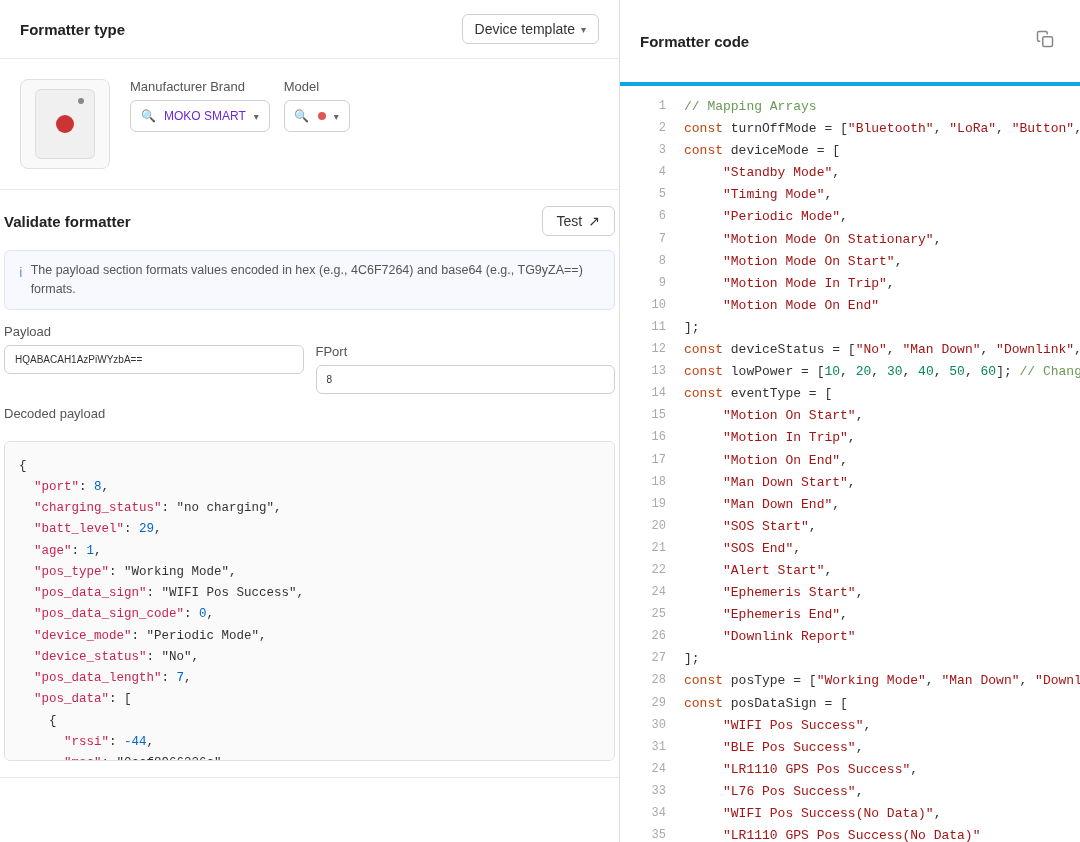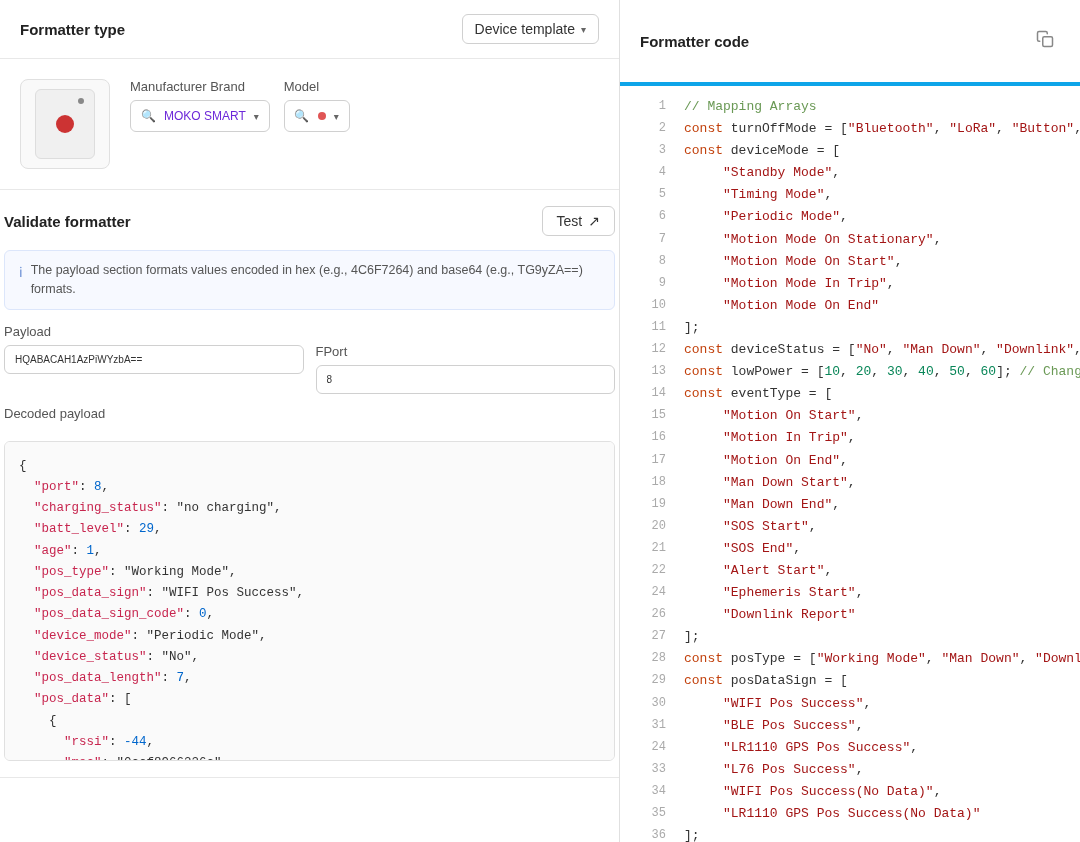--- a/index.html
+++ b/index.html
@@ -554,6 +554,10 @@
       <span class="line-code">     <span class="c-str">"Ephemeris Start"</span>,</span>
     </div>
 
+    <div class="code-line">
+      <span class="line-num">25</span>
+      <span class="line-code">     <span class="c-str">"Ephemeris End"</span>,</span>
+    </div>
 
     <div class="code-line">
       <span class="line-num">26</span>

